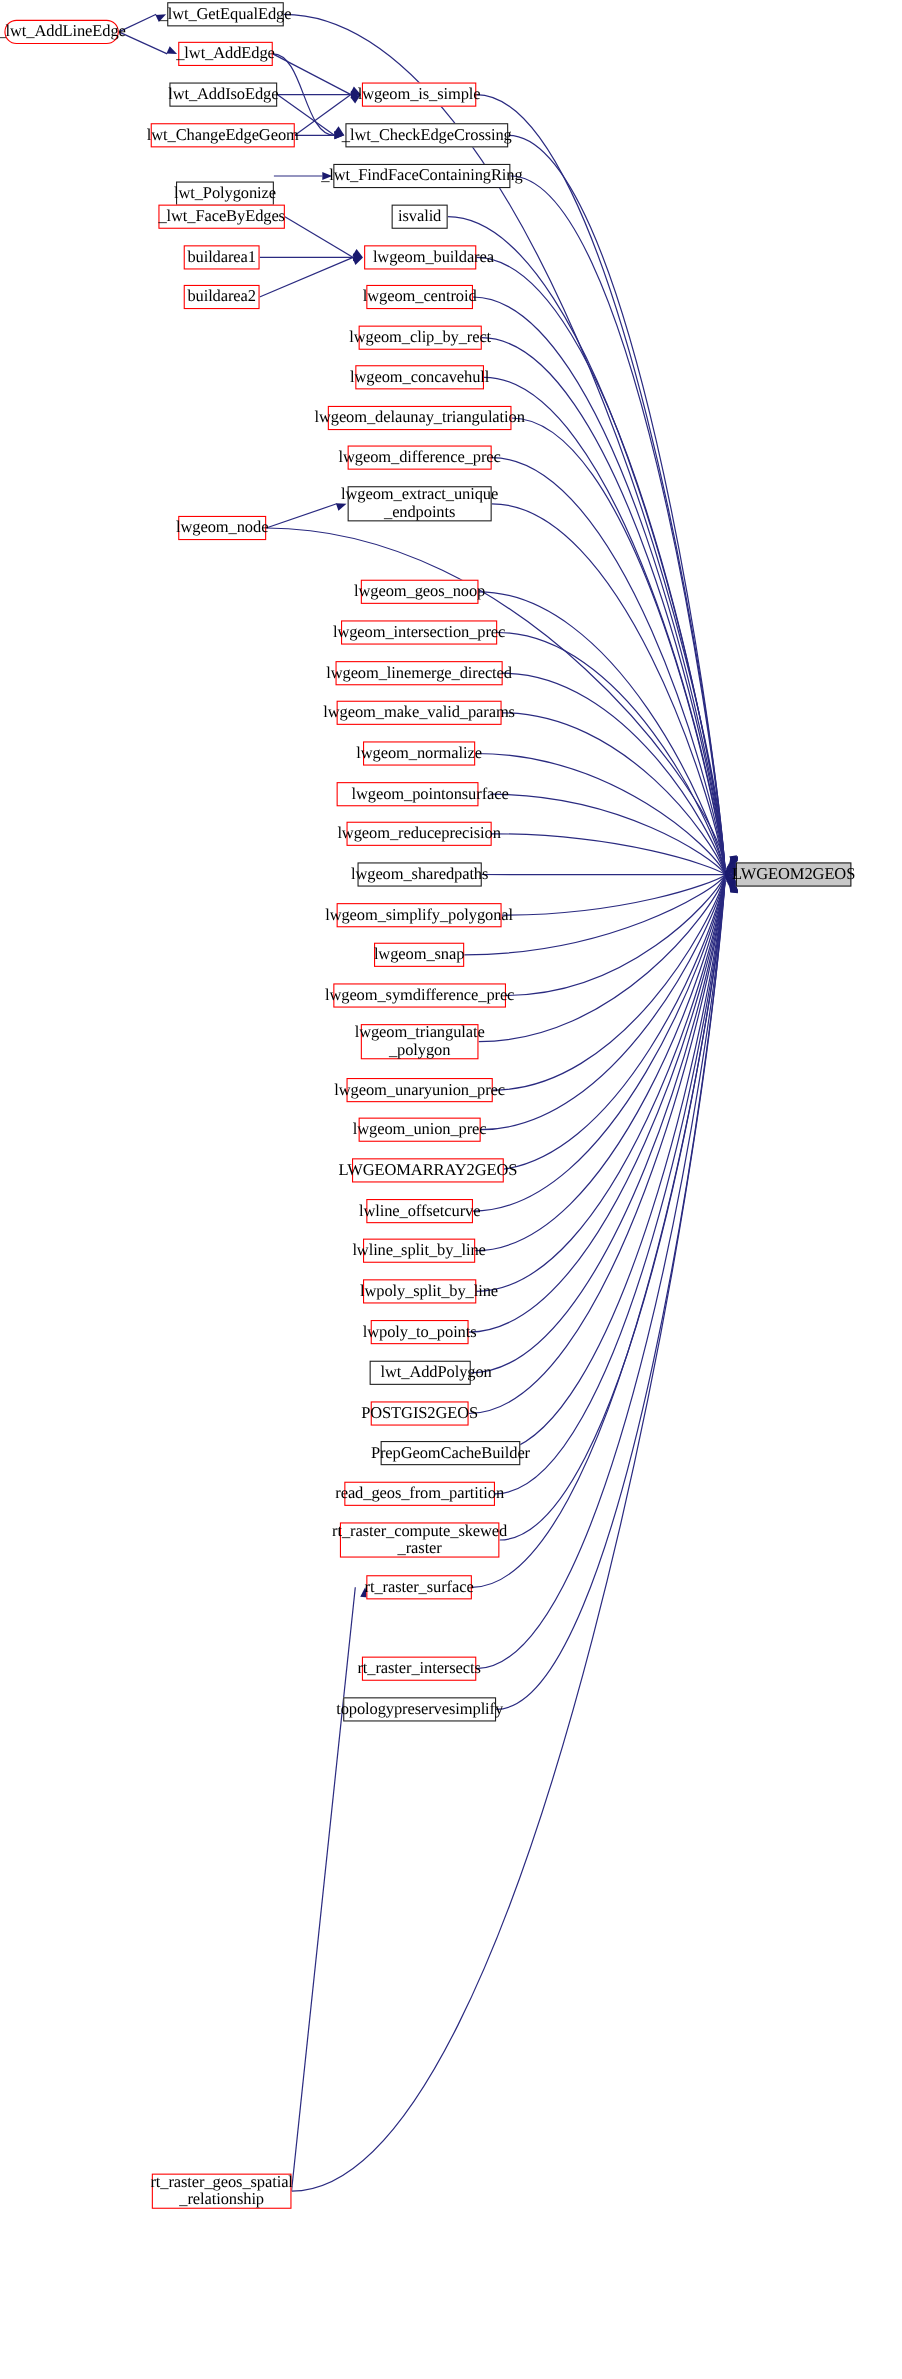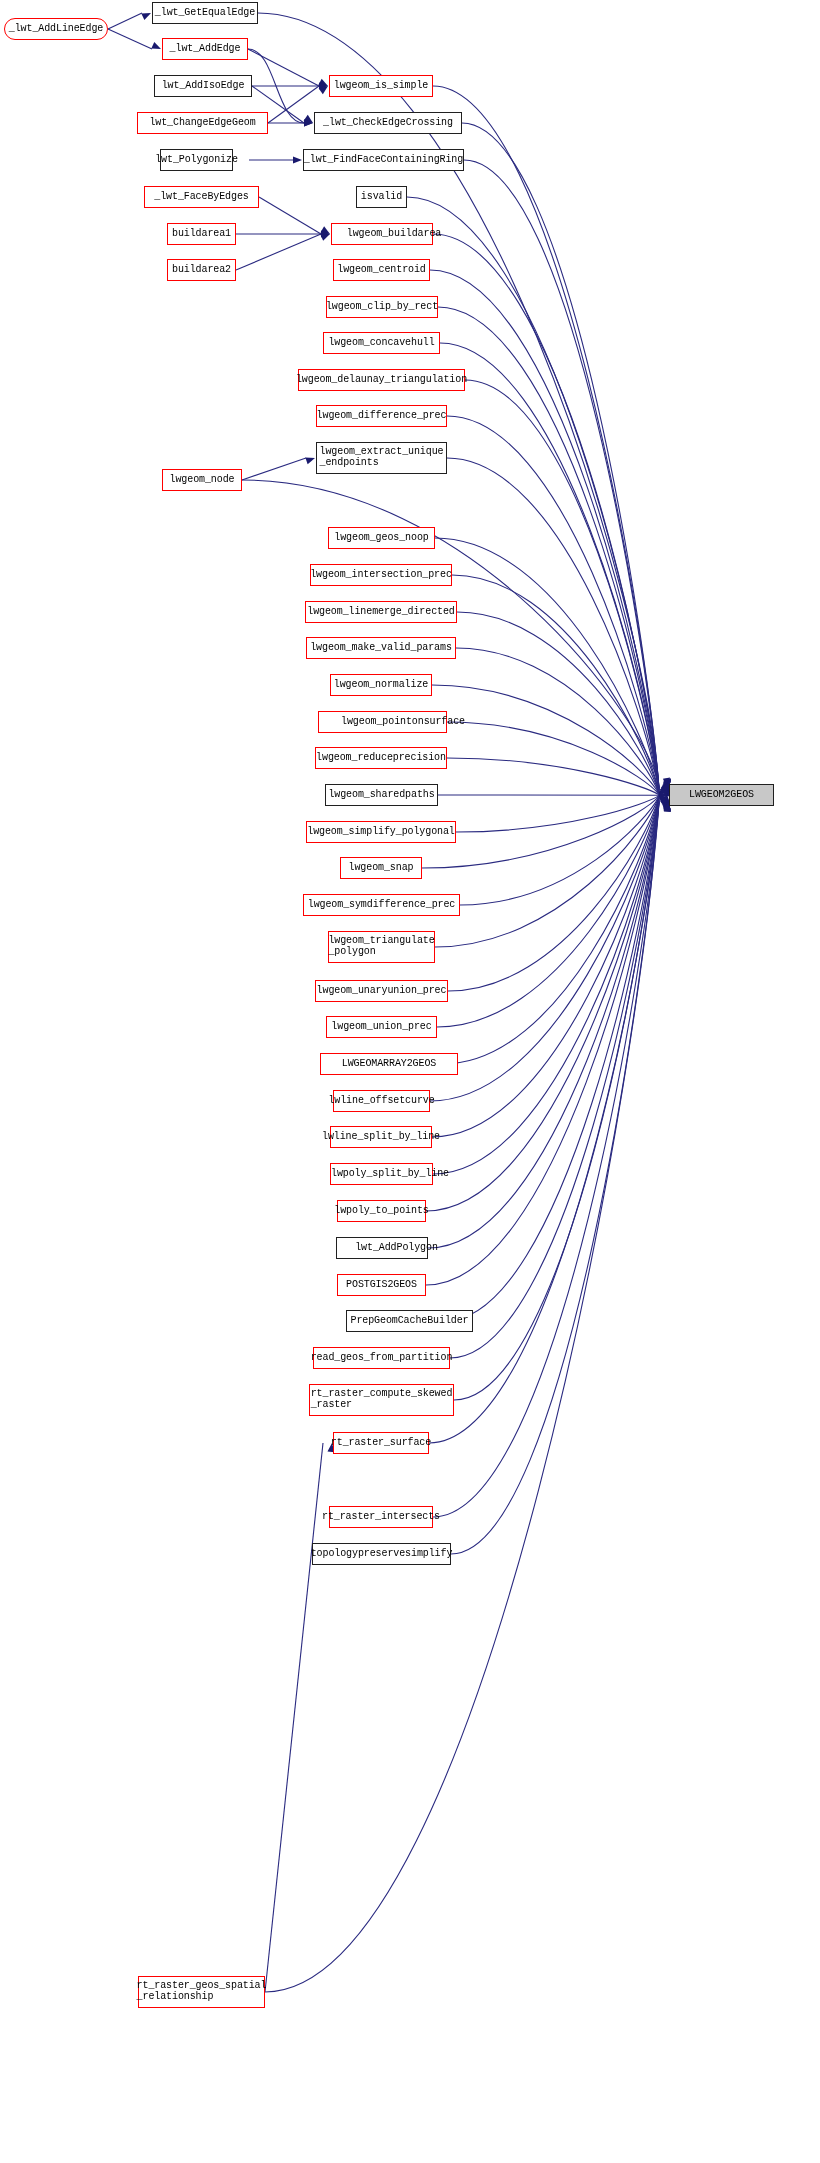--- a/index.html
+++ b/index.html
@@ -32,9 +32,9 @@
     display: flex;
     align-items: center;
     justify-content: center;
-    text-align: left;
-    font-family: Liberation Mono, monospace;
-    font-size: 10px;
+    text-align: center;
+    font-family: Liberation Serif, serif;
+    font-size: 15px;
     line-height: 1.08;
     color: #000000;
     white-space: pre-line;

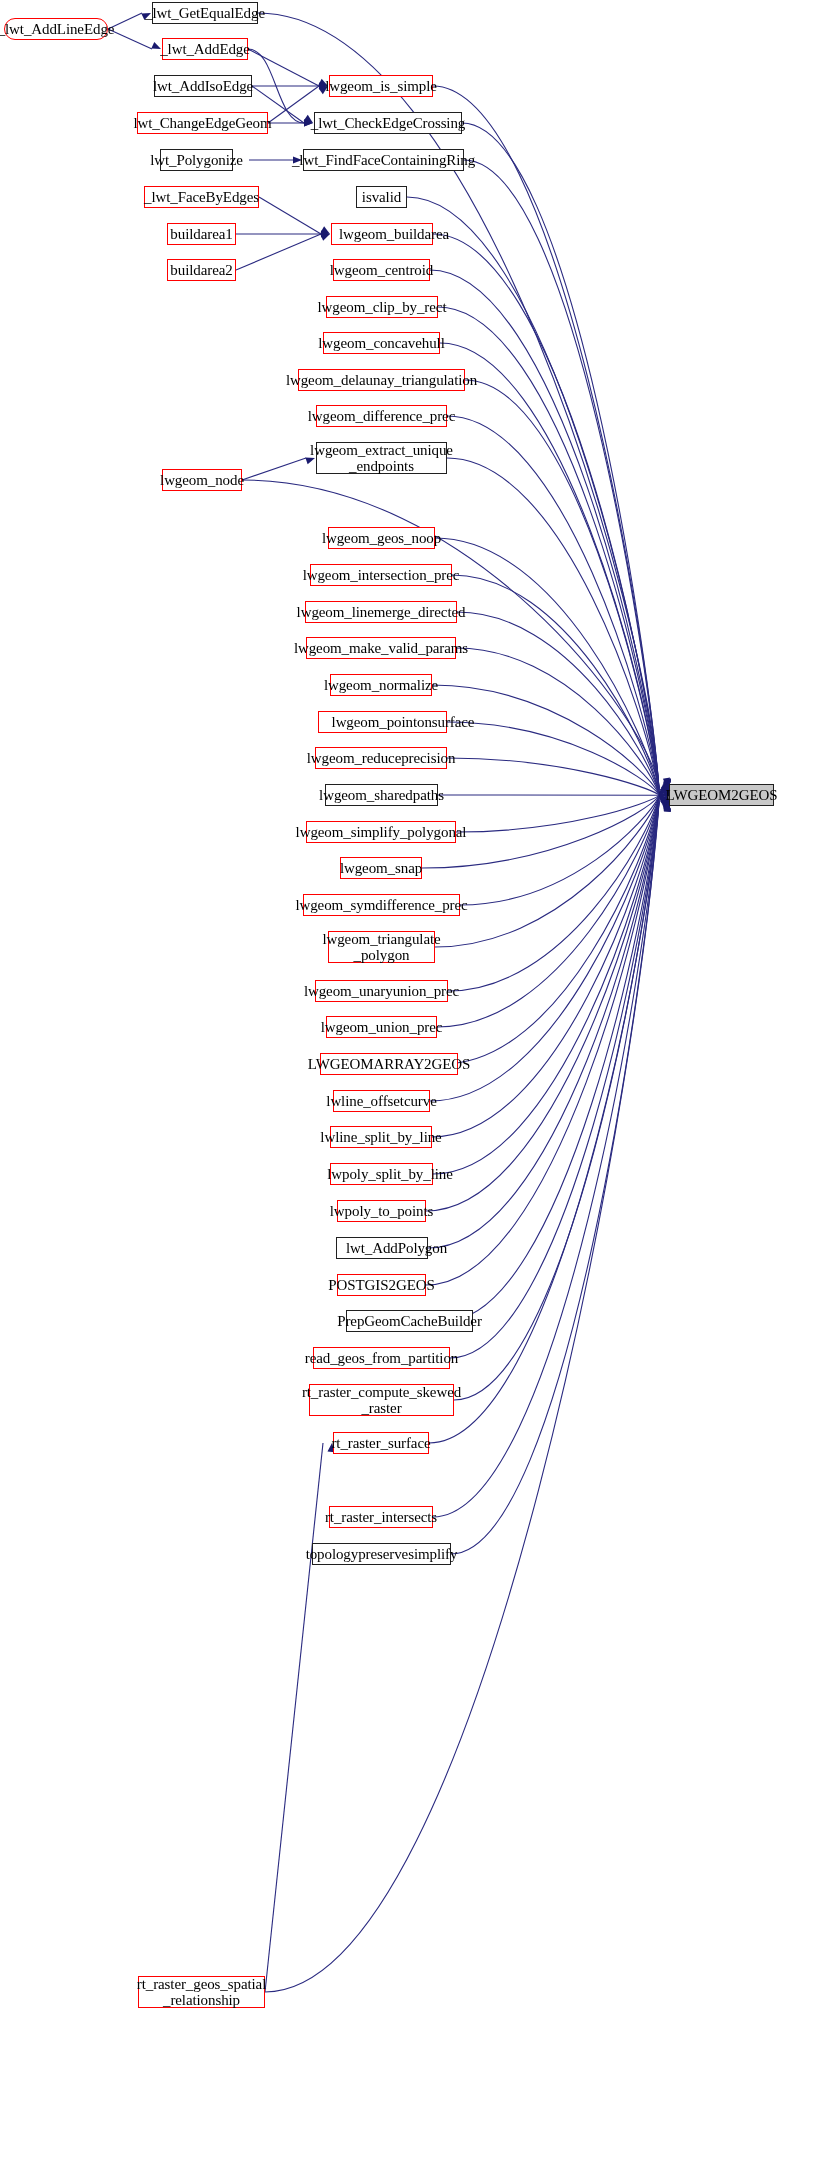--- a/index.html
+++ b/index.html
@@ -179,7 +179,7 @@
       <div class="node-box" style="left: 162px; top: 38px; width: 86px; height: 22px;">_lwt_AddEdge</div>
       <div class="node-box black" style="left: 154px; top: 75px; width: 98px; height: 22px;">lwt_AddIsoEdge</div>
       <div class="node-box" style="left: 137px; top: 112px; width: 131px; height: 22px;">lwt_ChangeEdgeGeom</div>
-      <div class="node-box black" style="left: 160px; top: 149px; width: 73px; height: 22px;">lwt_Polygonize</div>
+      <div class="node-box black" style="left: 160px; top: 165px; width: 89px; height: 22px;">lwt_Polygonize</div>
       <div class="node-box" style="left: 144px; top: 186px; width: 115px; height: 22px;">_lwt_FaceByEdges</div>
       <div class="node-box" style="left: 167px; top: 223px; width: 69px; height: 22px;">buildarea1</div>
       <div class="node-box" style="left: 167px; top: 259px; width: 69px; height: 22px;">buildarea2</div>

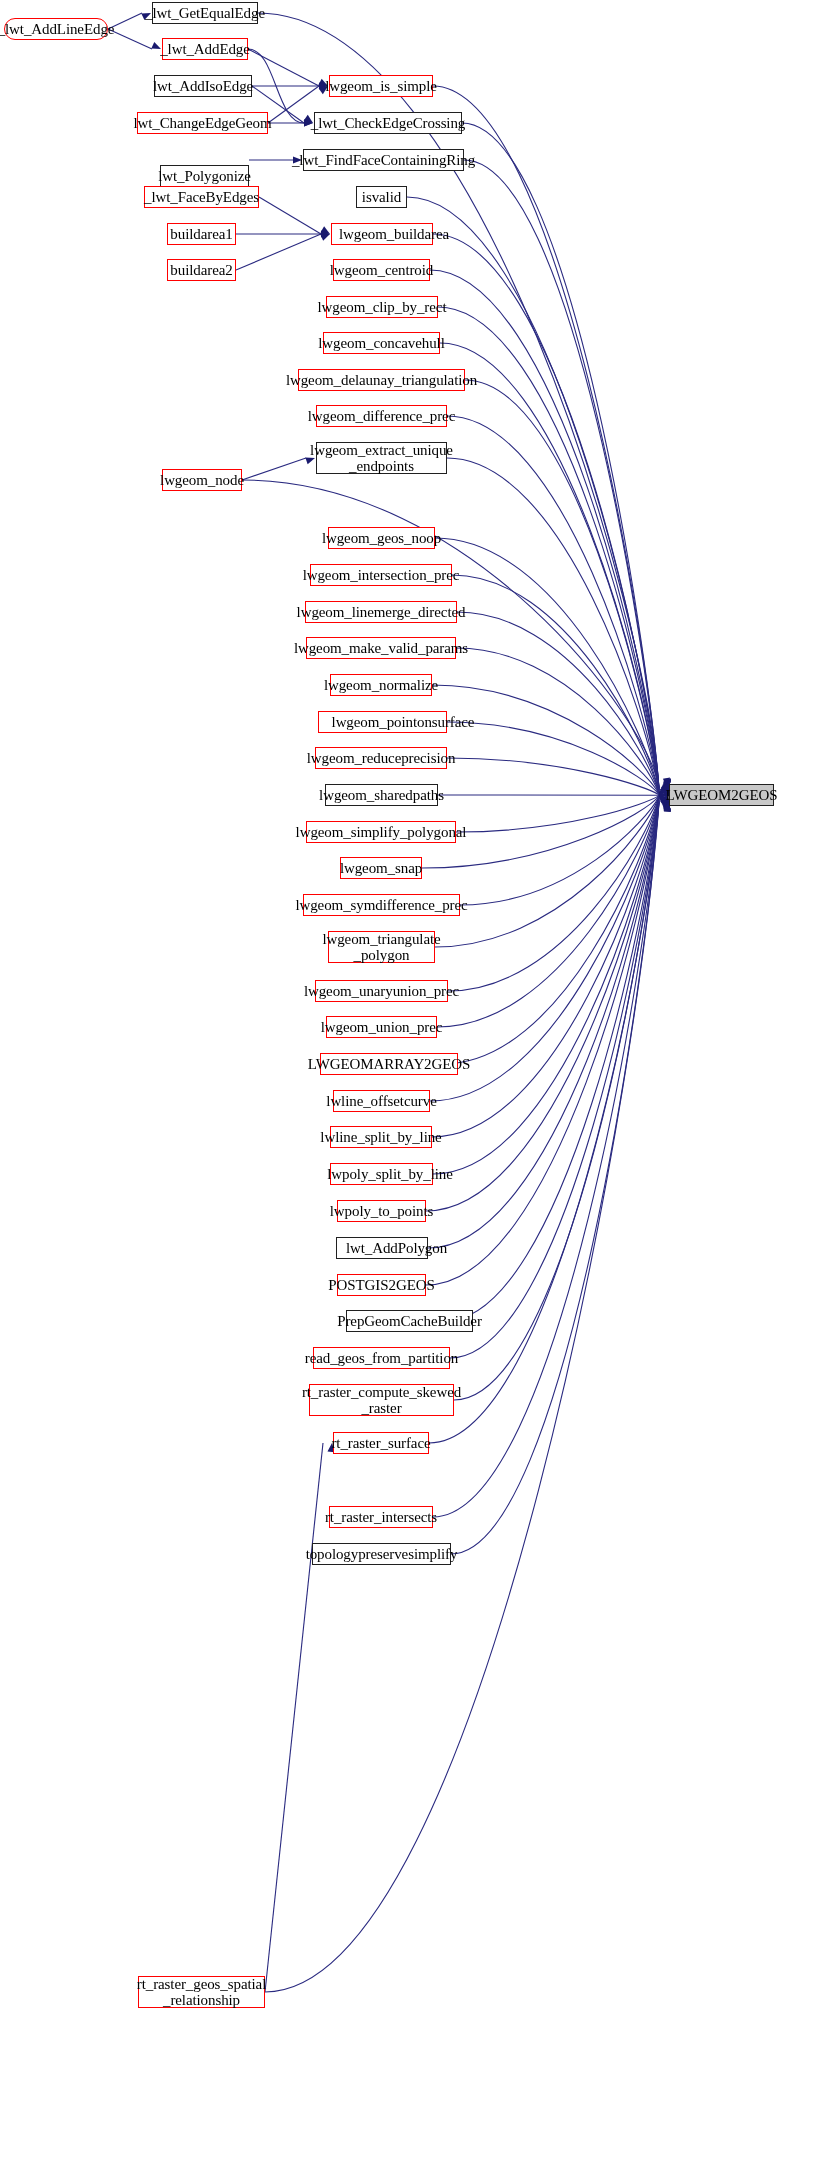--- a/index.html
+++ b/index.html
@@ -203,7 +203,7 @@
       <div class="node-box" style="left: 305px; top: 601px; width: 152px; height: 22px;">lwgeom_linemerge_directed</div>
       <div class="node-box" style="left: 306px; top: 637px; width: 150px; height: 22px;">lwgeom_make_valid_params</div>
       <div class="node-box" style="left: 330px; top: 674px; width: 102px; height: 22px;">lwgeom_normalize</div>
-      <div class="node-box" style="left: 318px; top: 711px; width: 129px; height: 22px; padding-left: 41px;">lwgeom_pointonsurface</div>
+      <div class="node-box" style="left: 306px; top: 711px; width: 129px; height: 22px; padding-left: 41px;">lwgeom_pointonsurface</div>
       <div class="node-box" style="left: 315px; top: 747px; width: 132px; height: 22px;">lwgeom_reduceprecision</div>
       <div class="node-box black" style="left: 325px; top: 784px; width: 113px; height: 22px;">lwgeom_sharedpaths</div>
       <div class="node-box" style="left: 306px; top: 821px; width: 150px; height: 22px;">lwgeom_simplify_polygonal</div>

